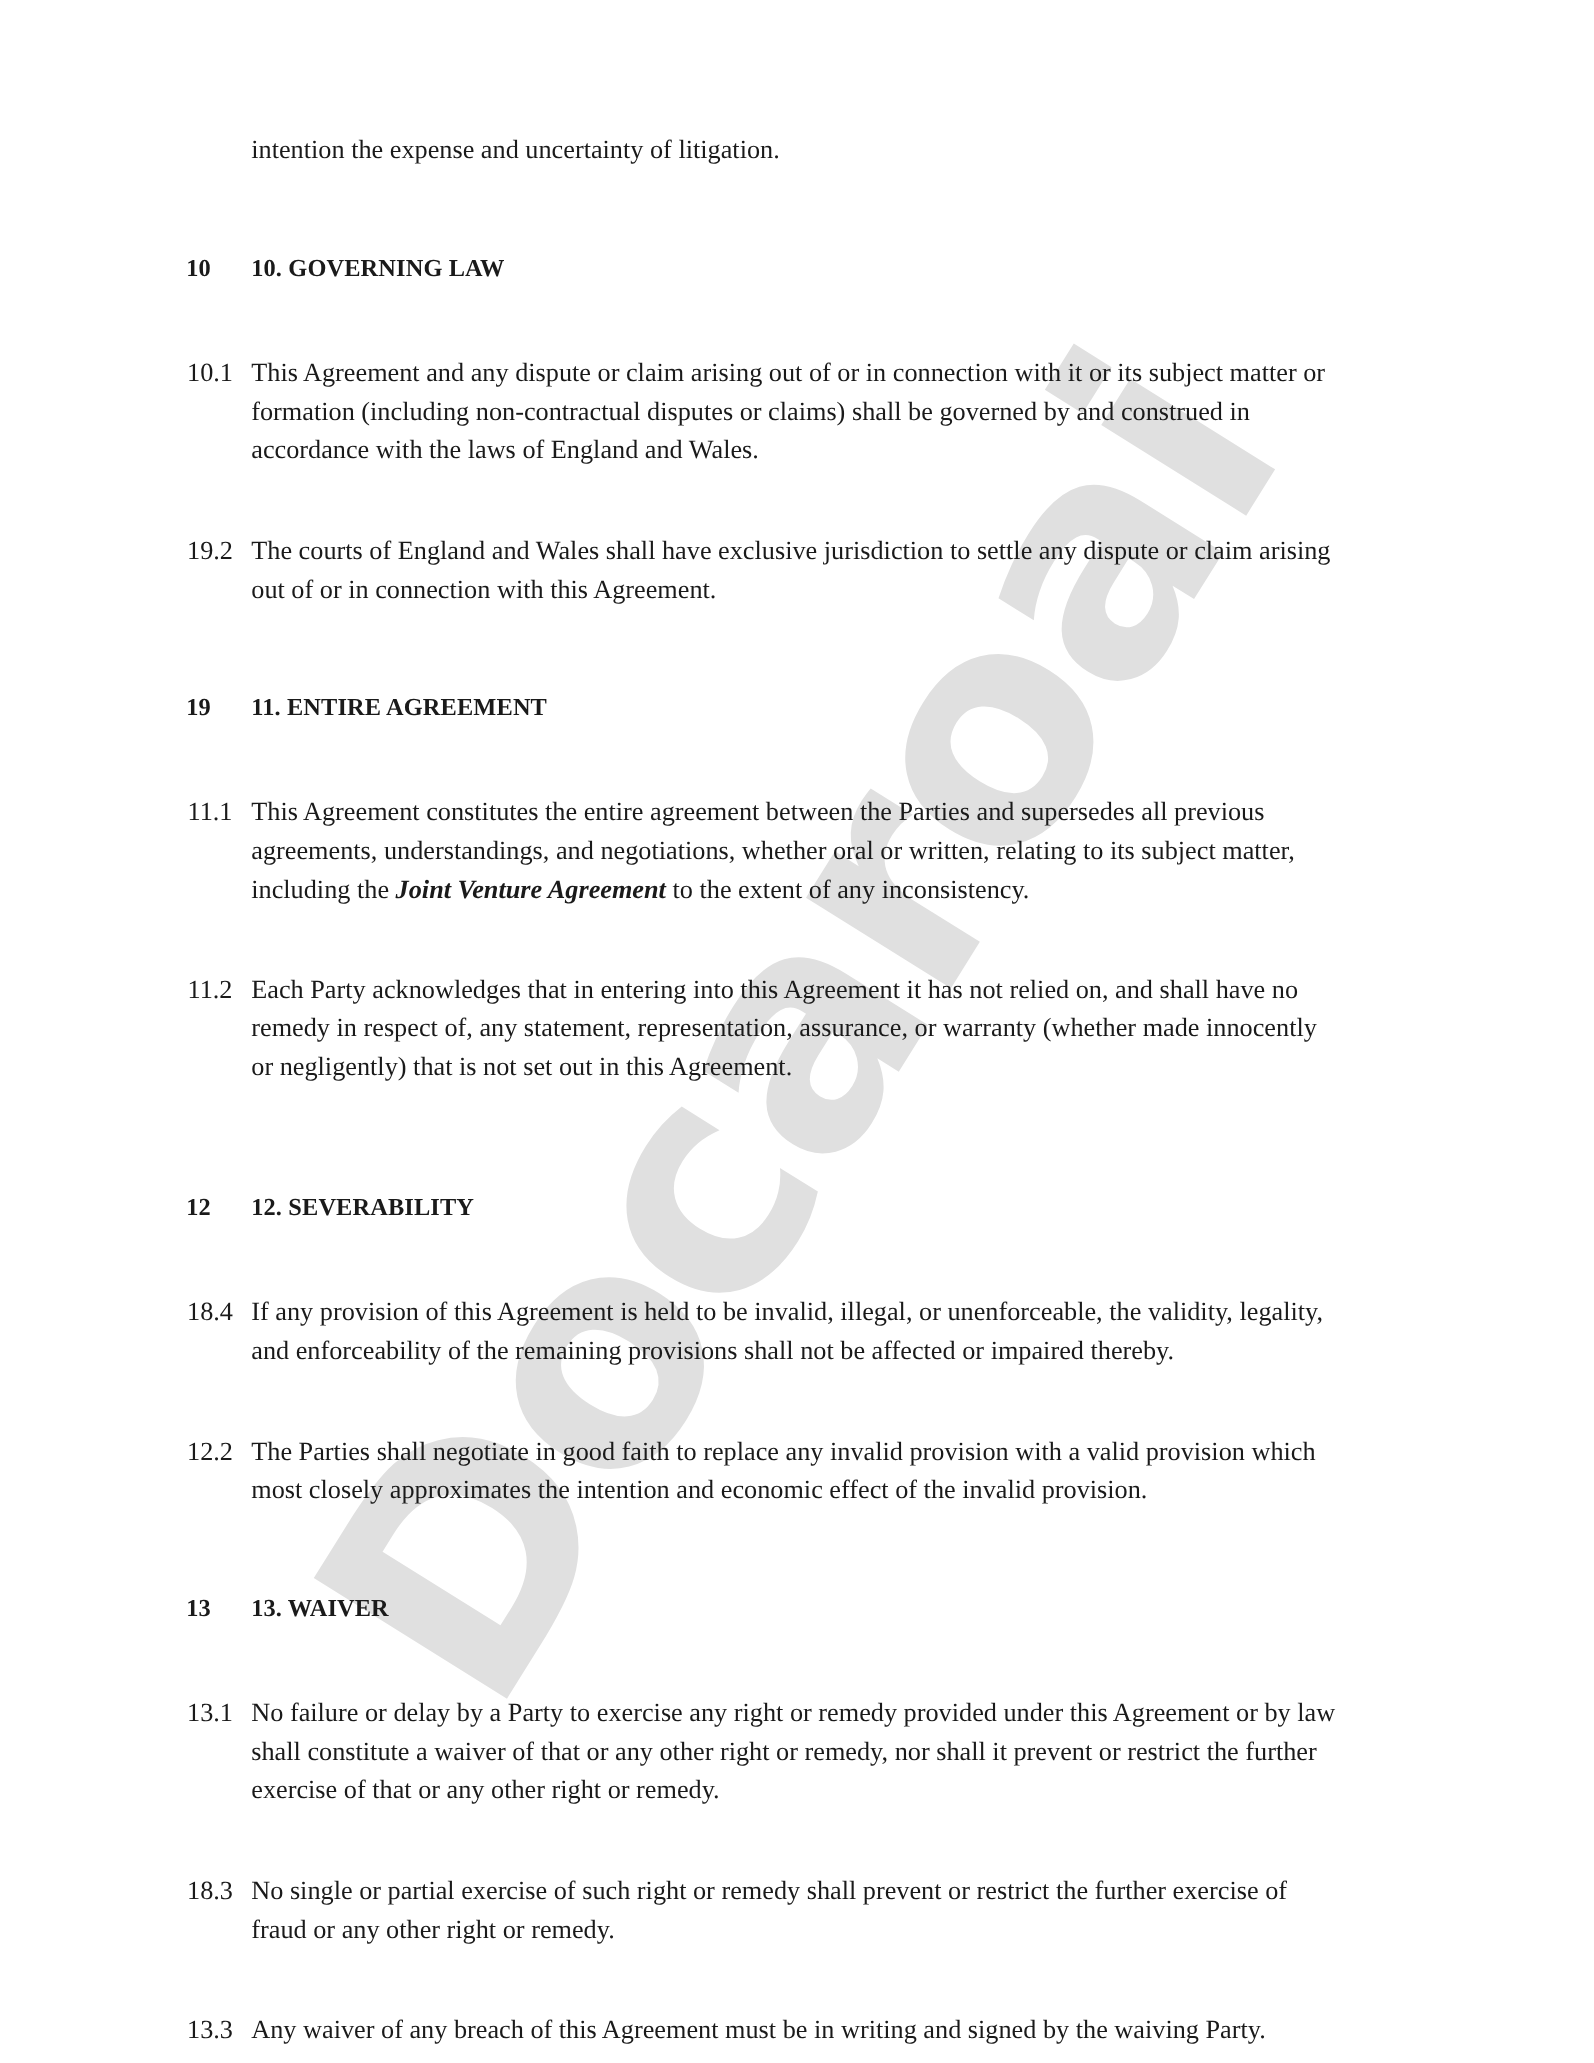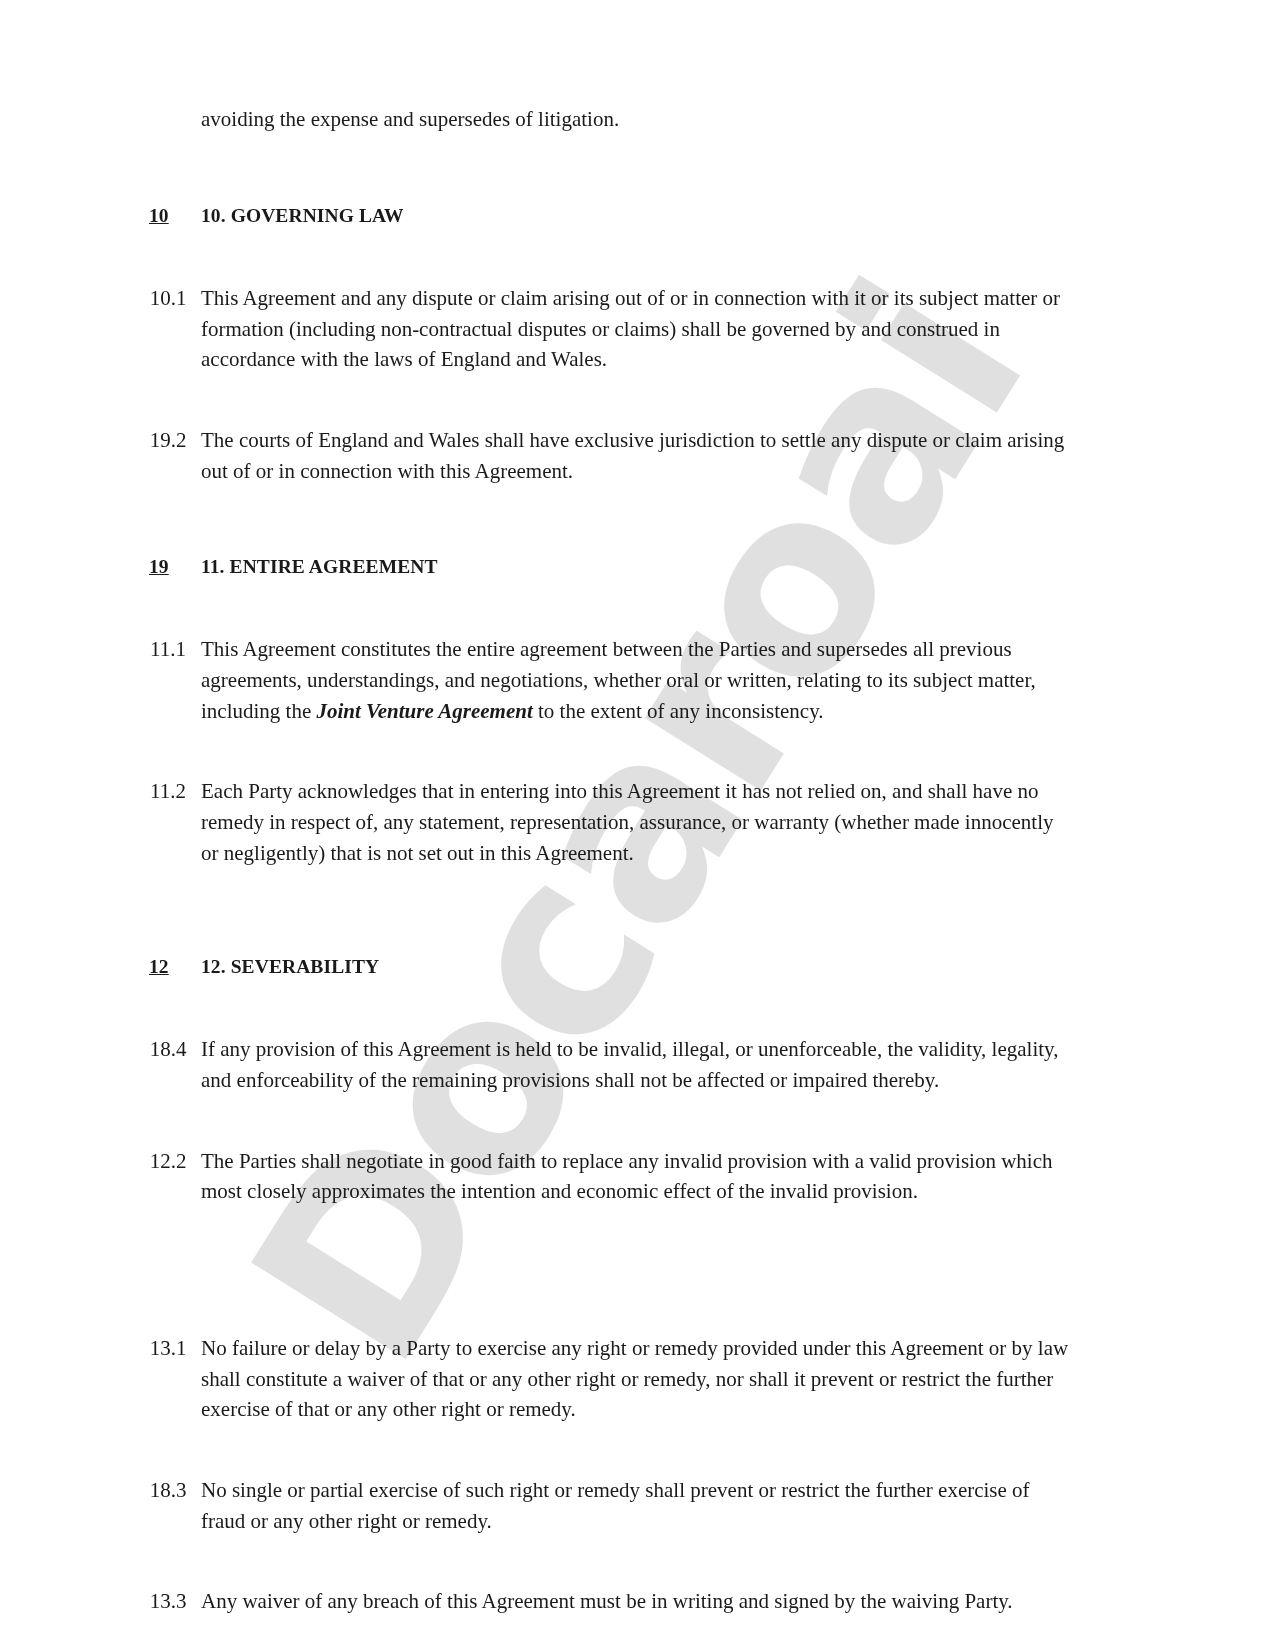--- a/index.html
+++ b/index.html
@@ -115,7 +115,7 @@
 
   <div class="content">
 
-    <p class="intro-para">avoiding the expense and supersedes of litigation.</p>
+    <p class="intro-para">intention the expense and uncertainty of litigation.</p>
 
     <div class="sp-intro-to-h1"></div>
 

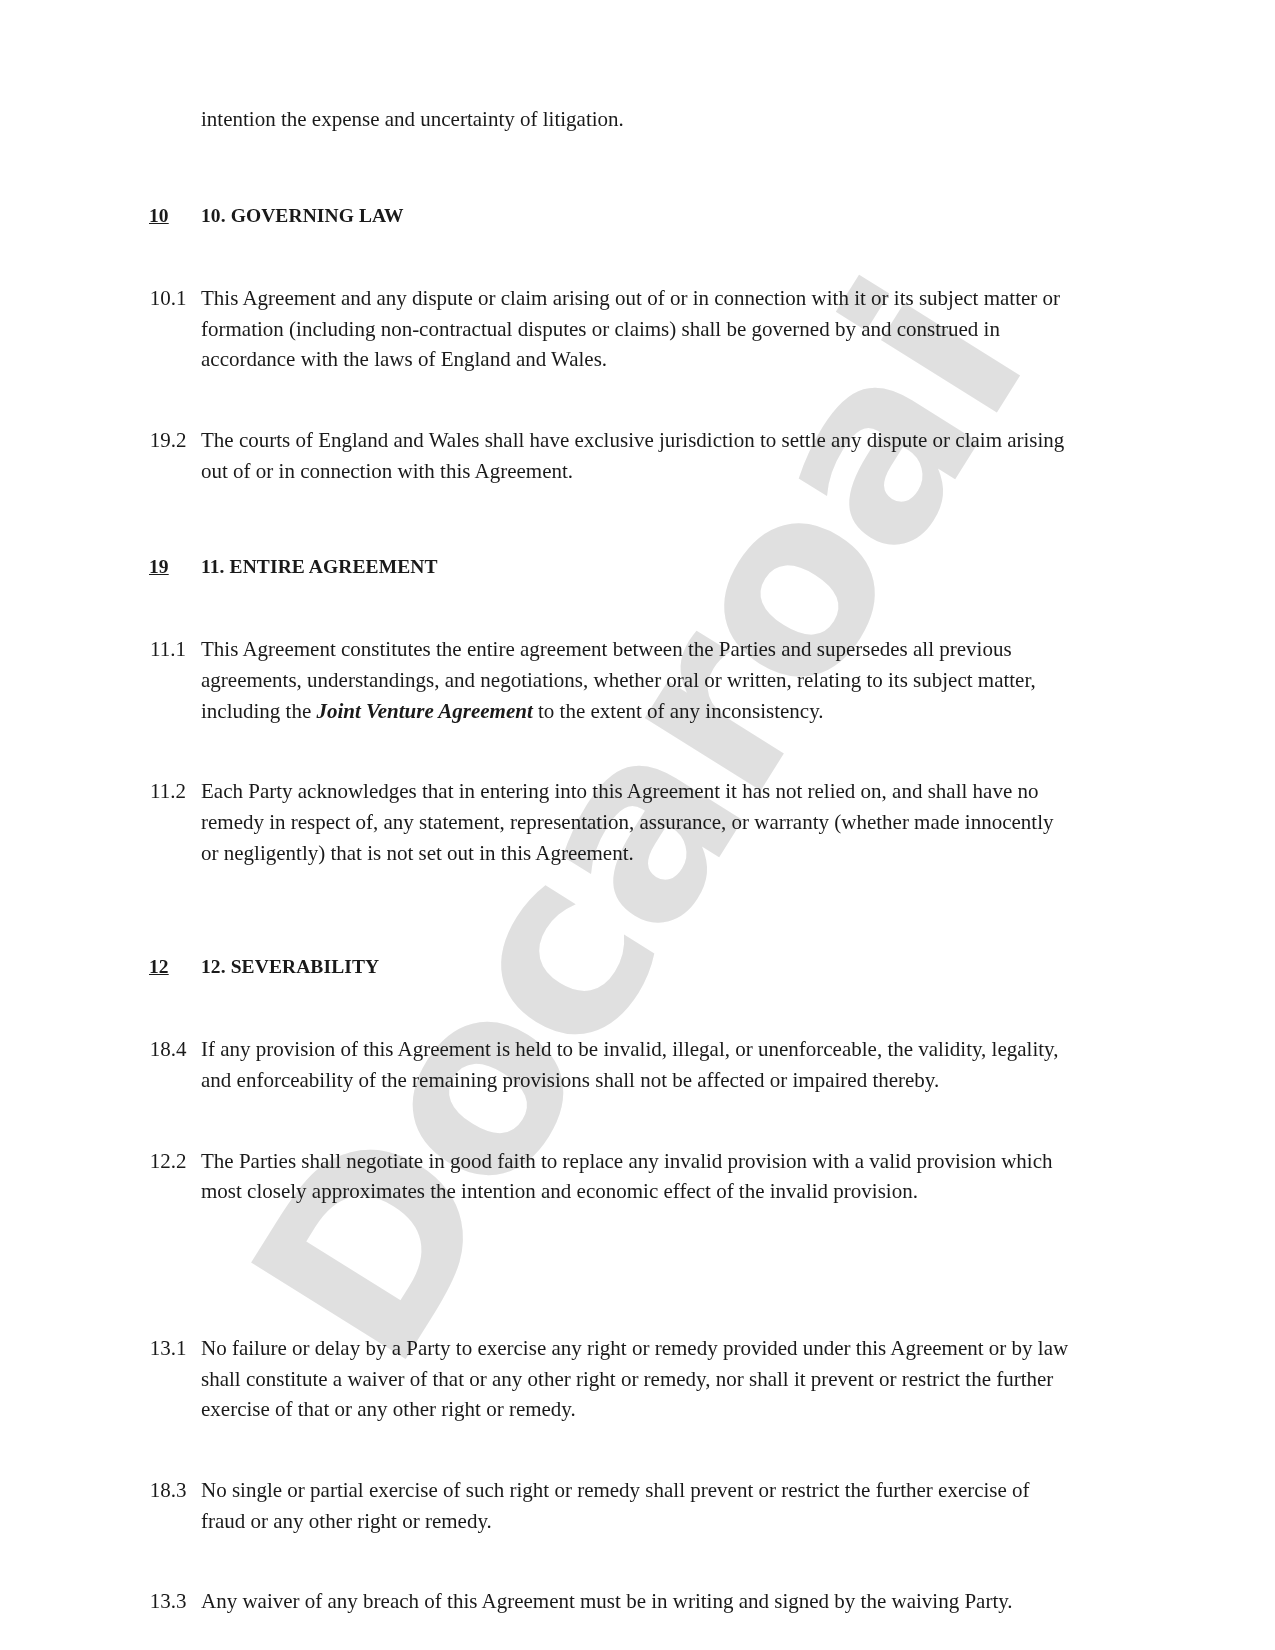--- a/index.html
+++ b/index.html
@@ -72,7 +72,6 @@
     text-align: left;
     padding-left: 14px;
     box-sizing: border-box;
-    text-decoration: underline;
   }
   .section-heading .sec-title {
     flex: 1;

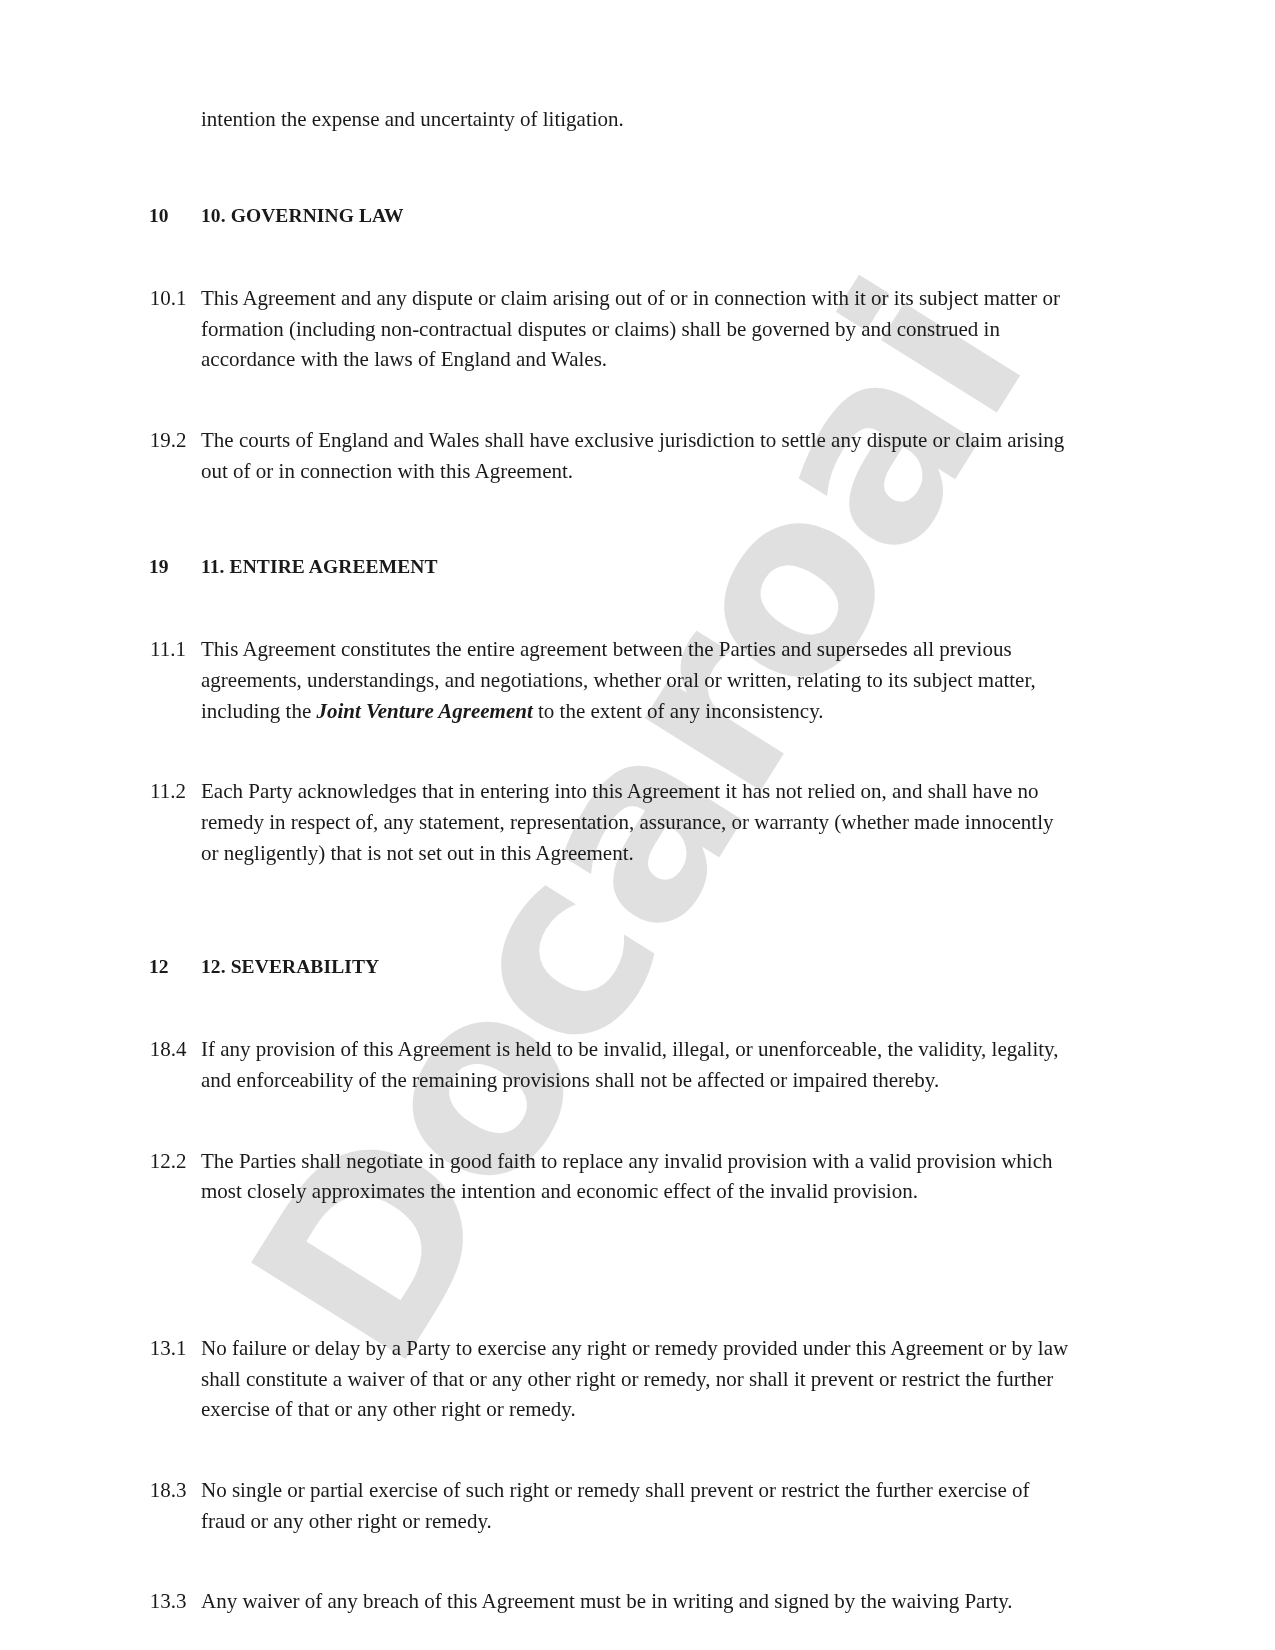--- a/index.html
+++ b/index.html
@@ -165,6 +165,10 @@
           <span class="cl-body"><span>The Parties shall negotiate in good faith to replace any invalid provision with a valid provision which most closely approximates the intention and economic effect of the invalid provision.</span></span>
         </div>
         <div class="sp-section"></div>
+        <div class="section-heading">
+          <span class="sec-num">13</span>
+          <span class="sec-title">13. WAIVER</span>
+        </div>
         <div class="sp-h-to-clause"></div>
         <div class="clause">
           <span class="cl-num">13.1</span>

